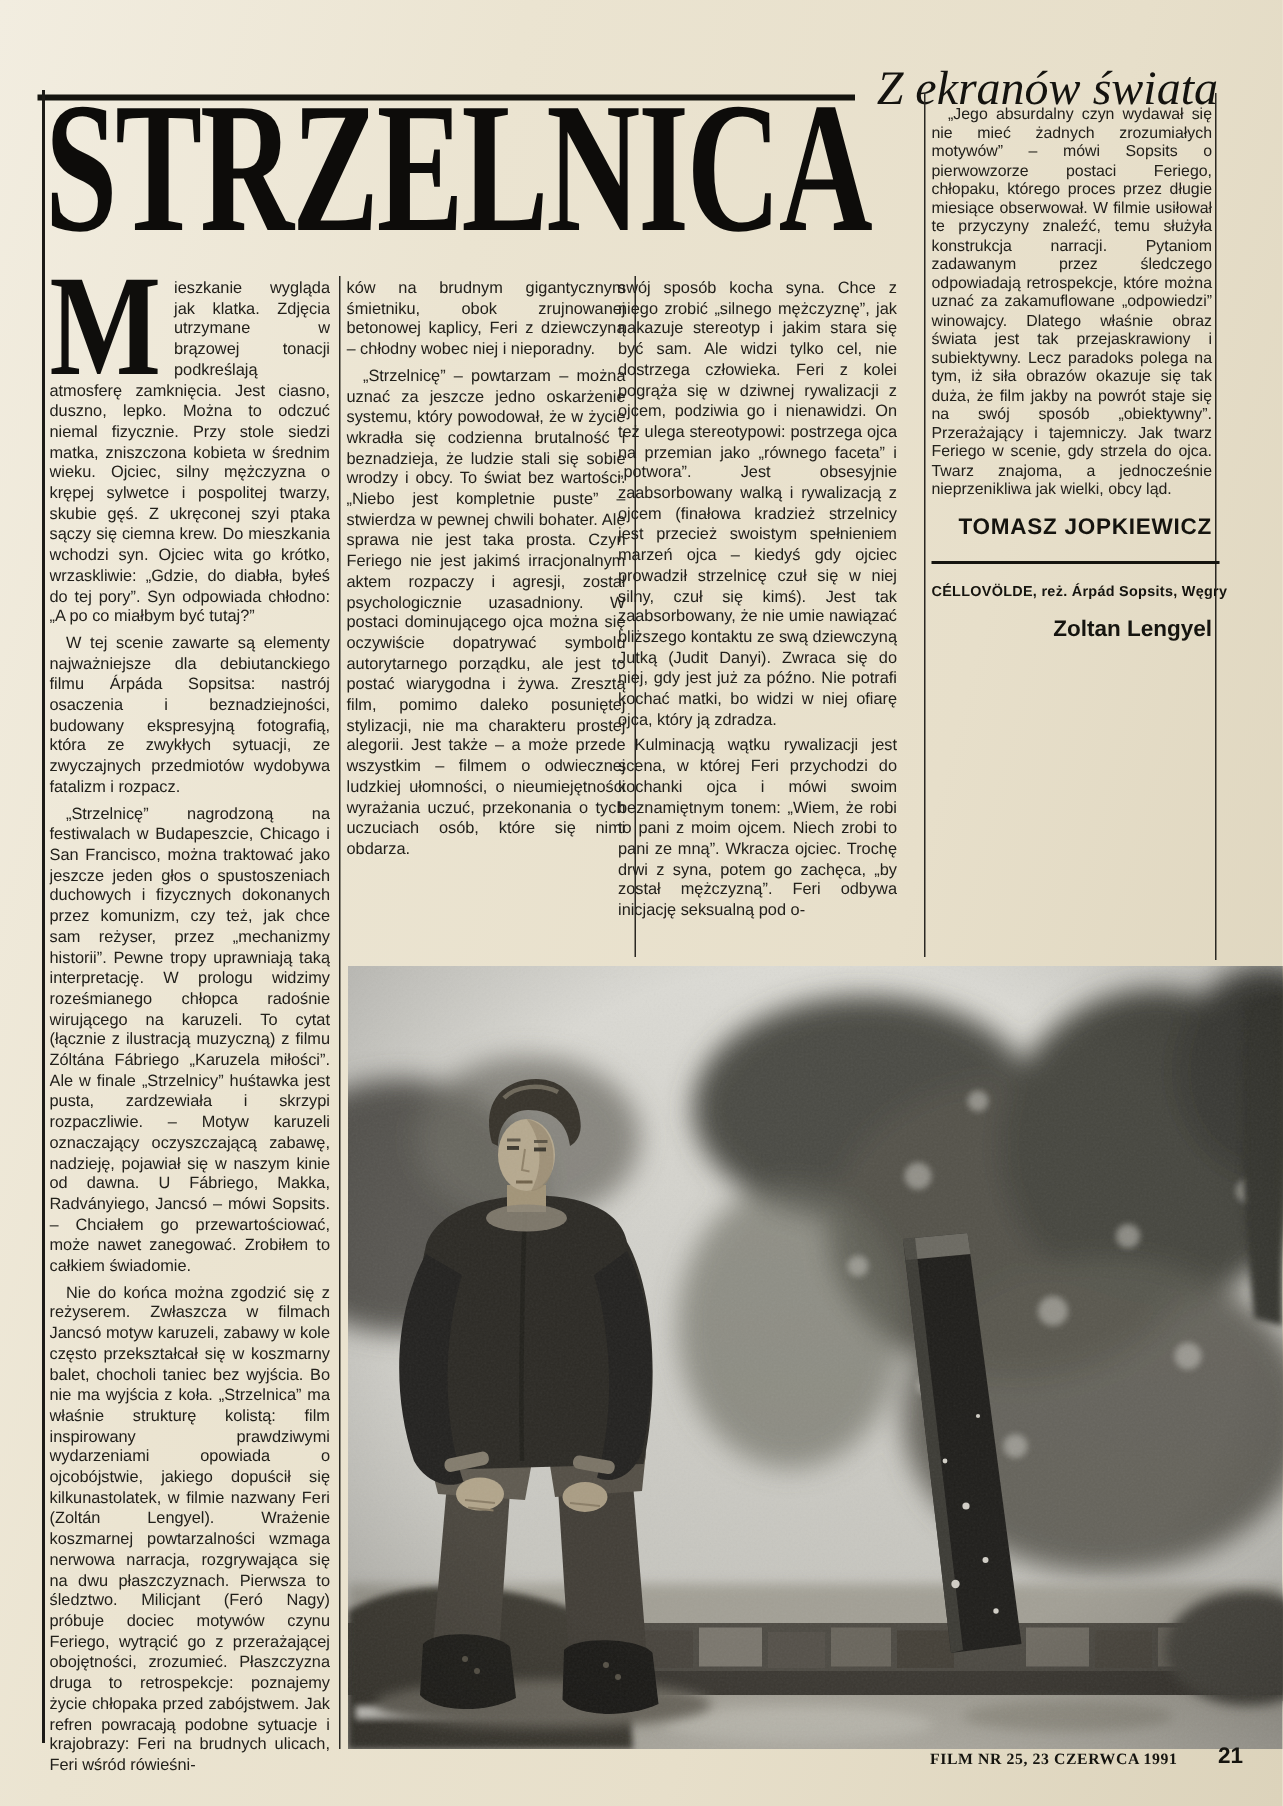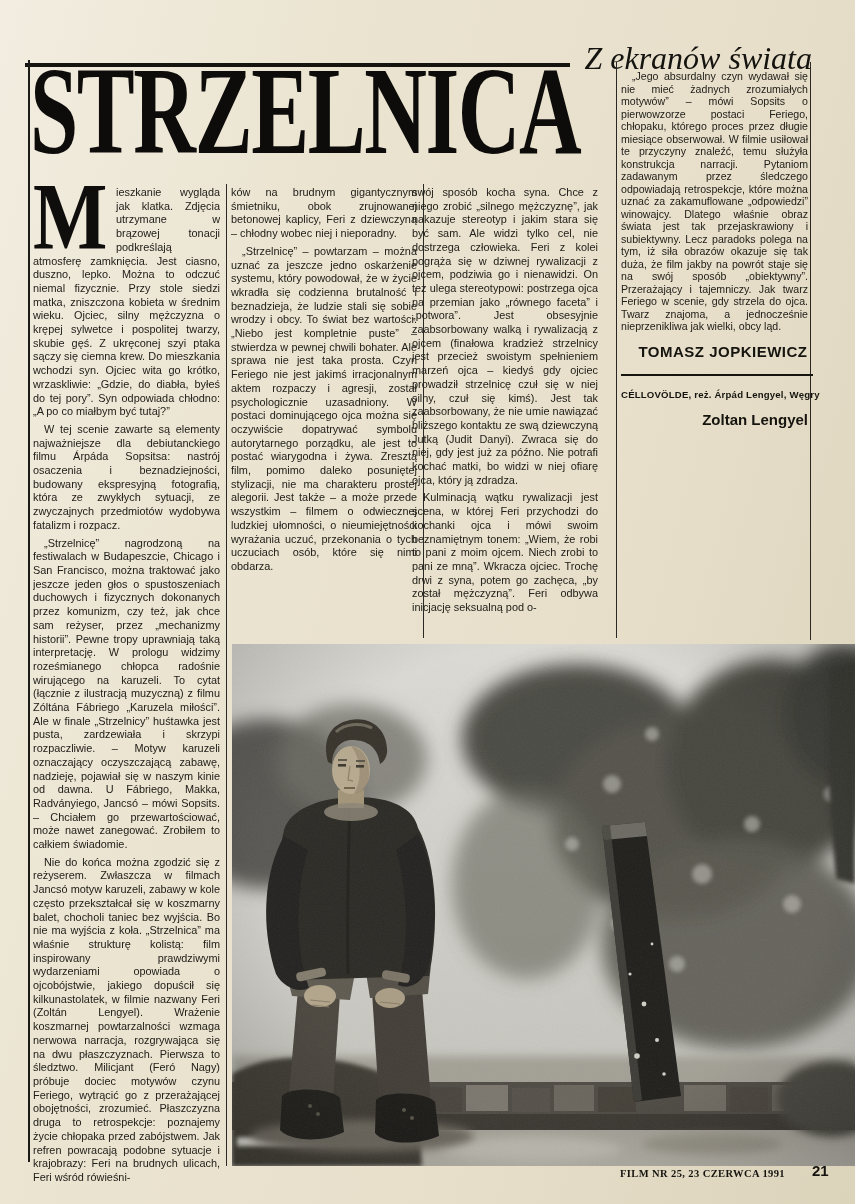--- a/index.html
+++ b/index.html
@@ -56,7 +56,7 @@
     transform:scaleX(0.82);transform-origin:0 0;color:#0f0e0c;
   }
   
-  .author{margin-top:10px;text-align:center;font-weight:700;font-size:15px;line-height:17px;letter-spacing:.5px;color:#15140f;width:170px;margin-left:17px;}
+  .author{margin-top:10px;text-align:right;font-weight:700;font-size:15px;line-height:17px;letter-spacing:.5px;color:#15140f;width:170px;margin-left:17px;}
   .credit-rule{height:2px;background:#15140f;margin-top:14px;width:192px;}
   .film-credit{margin-top:13px;font-weight:700;font-size:9.6px;letter-spacing:.2px;white-space:nowrap;color:#15140f;}
   .photo-credit{margin-top:11px;text-align:right;font-weight:700;font-size:15px;color:#15140f;}

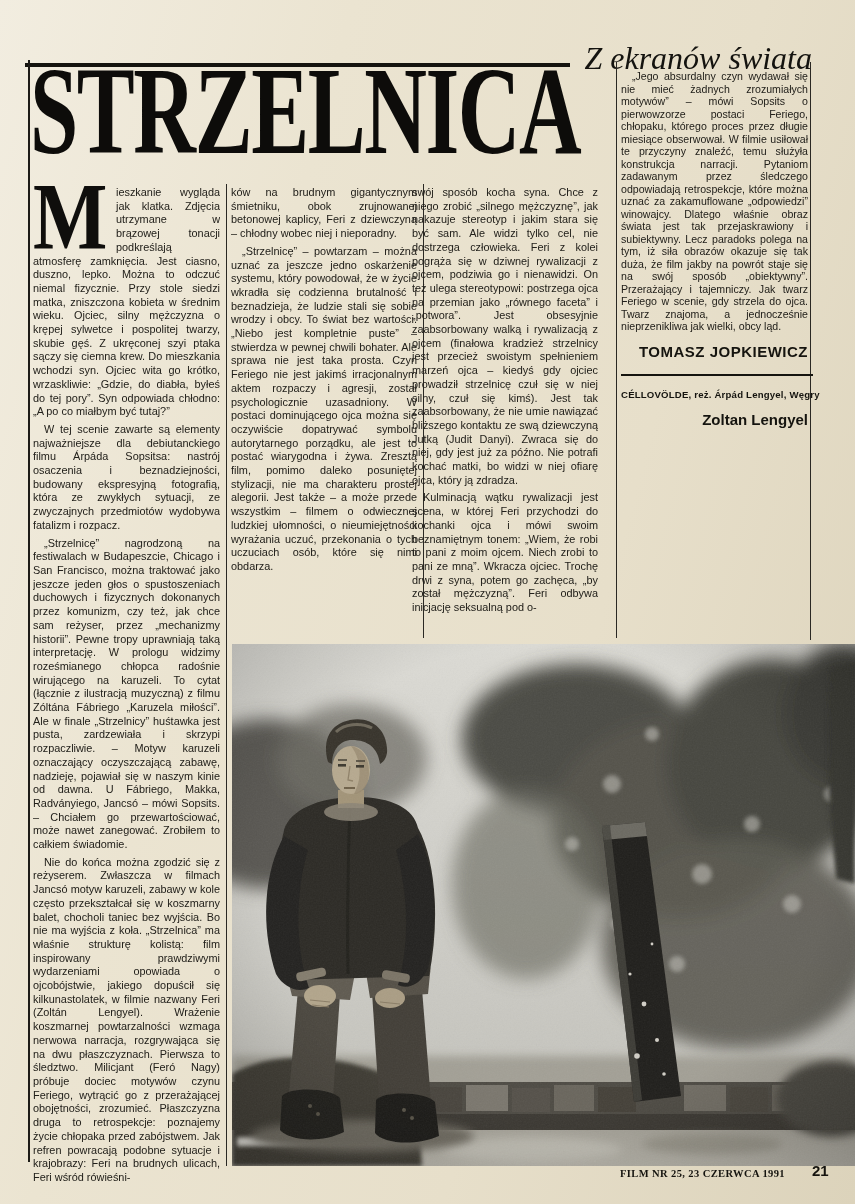--- a/index.html
+++ b/index.html
@@ -107,7 +107,7 @@
       </div>
     <div class="author">TOMASZ JOPKIEWICZ</div>
     <div class="credit-rule"></div>
-    <div class="film-credit">CÉLLOVÖLDE, reż. Árpád Lengyel, Węgry</div>
+    <div class="film-credit">CÉLLOVÖLDE, reż. Árpád Sopsits, Węgry</div>
     <div class="photo-credit">Zoltan Lengyel</div>
   </div>
 

